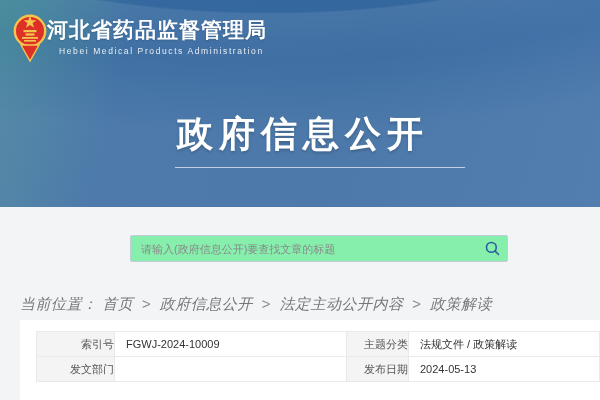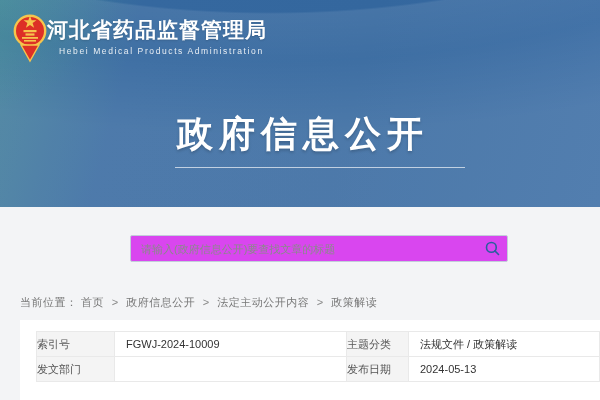--- a/index.html
+++ b/index.html
@@ -62,7 +62,7 @@
   .search-box {
     position: absolute; top: 28px; left: 130px;
     width: 378px; height: 27px;
-    background: #d946ef;
+    background: #86efac;
     border: 1px solid #c2cdd9; border-radius: 2px;
     display: flex; align-items: center;
   }

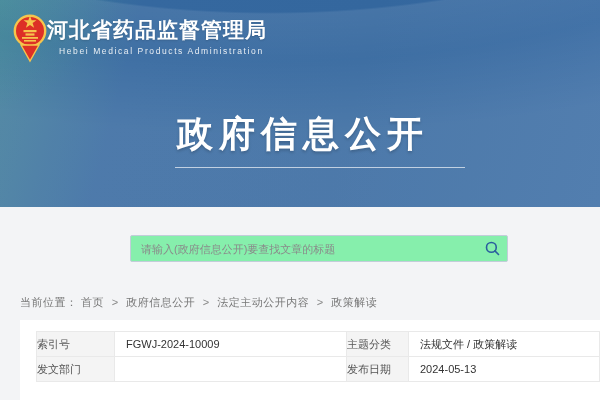--- a/index.html
+++ b/index.html
@@ -79,7 +79,7 @@
 
   .breadcrumb {
     position: absolute; top: 88px; left: 20px;
-    font-size: 11px; color: #777; letter-spacing: 0.5px;
+    font-size: 15px; color: #777; letter-spacing: 0.5px; font-style: italic;
   }
   .breadcrumb a { color: #777; text-decoration: none; cursor: pointer; }
   .breadcrumb .sep { margin: 0 4px; color: #888; }

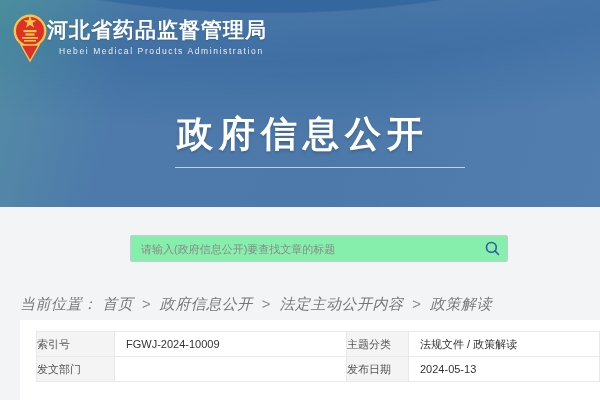--- a/index.html
+++ b/index.html
@@ -98,7 +98,7 @@
     border: 1px solid #e9e9e9; height: 25px; overflow: hidden; white-space: nowrap;
   }
   td.lbl {
-    background: #f4f4f4; color: #555; text-align: left; width: 78px;
+    background: #f4f4f4; color: #555; text-align: right; width: 78px;
   }
   td.lbl2 { width: 62px; margin-left: 12px; }
   td.val { color: #333; padding-left: 11px; background: #fff; }

